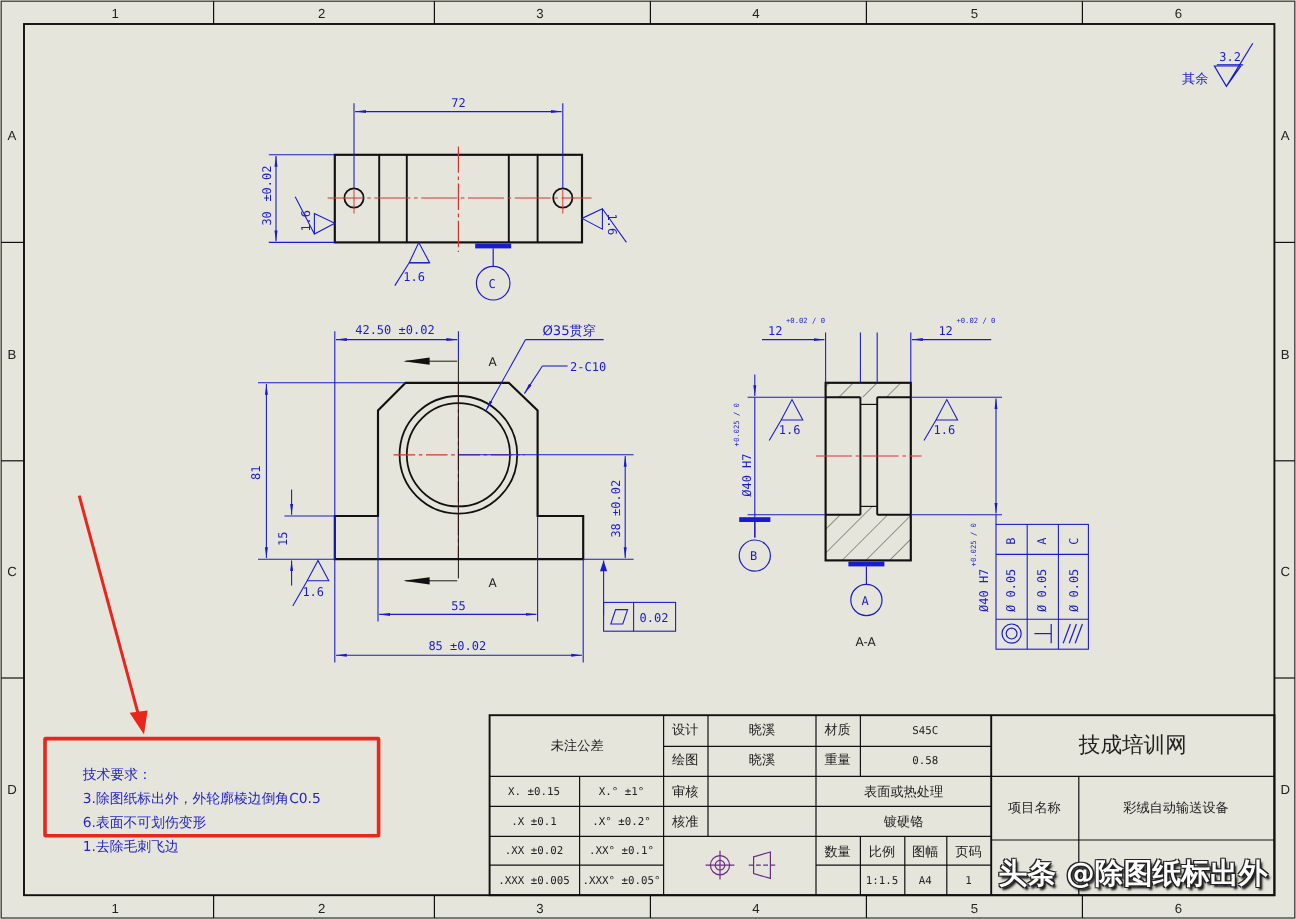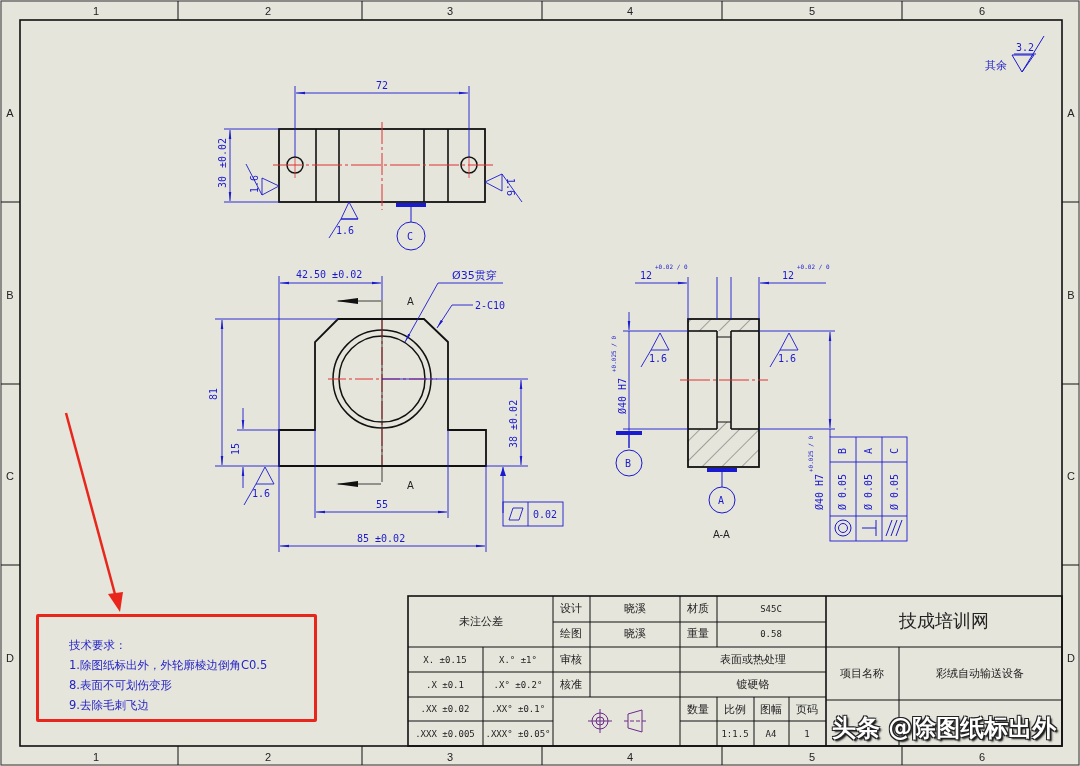--- a/index.html
+++ b/index.html
@@ -11,7 +11,7 @@
   .tb { font-family:"DejaVu Sans", sans-serif; font-size:11px; fill:#222; text-anchor:middle; dominant-baseline:middle; }
   .tb-sm { font-family:"DejaVu Sans Mono", monospace; font-size:9px; fill:#222; text-anchor:middle; dominant-baseline:middle; }
   .tb-big { font-family:"DejaVu Serif", serif; font-size:18px; fill:#222; text-anchor:middle; dominant-baseline:middle; }
-  .notes { position:absolute; left:36px; top:614px; width:281px; height:108px; border:3px solid #e8261c; border-radius:2px; box-sizing:border-box; }
+  .notes { position:absolute; left:36px; top:614px; width:281px; height:84px; border:3px solid #e8261c; border-radius:2px; box-sizing:border-box; }
   .notes .line { position:absolute; left:30px; font-size:11.5px; color:#2323c8; white-space:nowrap; font-family:"DejaVu Sans", sans-serif; }
   .watermark { position:absolute; left:832px; top:712px; font-size:24px; color:#fff; font-family:"DejaVu Sans", sans-serif; font-weight:bold; letter-spacing:0px;
     text-shadow: -1px -1px 0 #222, 1px -1px 0 #222, -1px 1px 0 #222, 1px 1px 0 #222, 2px 2px 2px #000; white-space:nowrap; }

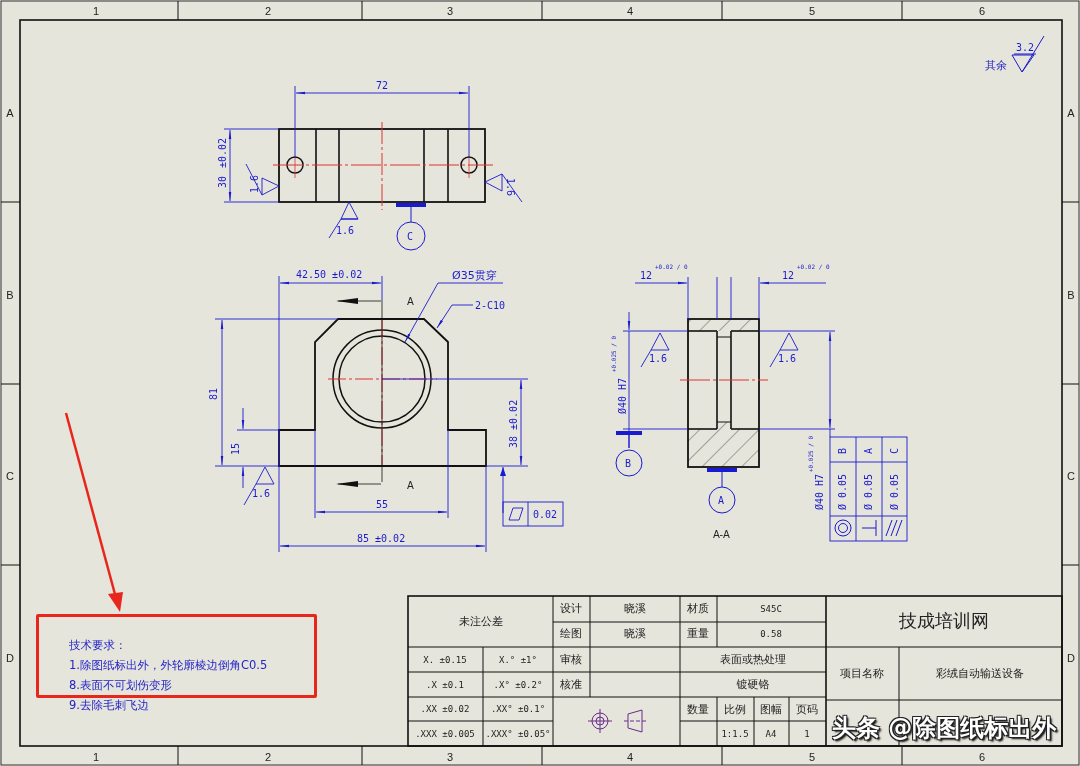--- a/index.html
+++ b/index.html
@@ -362,7 +362,7 @@
 
 <div class="notes">
   <div class="line" style="top:21px;">技术要求：</div>
-  <div class="line" style="top:41px;">1.除图纸标出外，外轮廓棱边倒角C0.5</div>
+  <div class="line" style="top:41px;">3.除图纸标出外，外轮廓棱边倒角C0.5</div>
   <div class="line" style="top:61px;">8.表面不可划伤变形</div>
   <div class="line" style="top:81px;">9.去除毛刺飞边</div>
 </div>

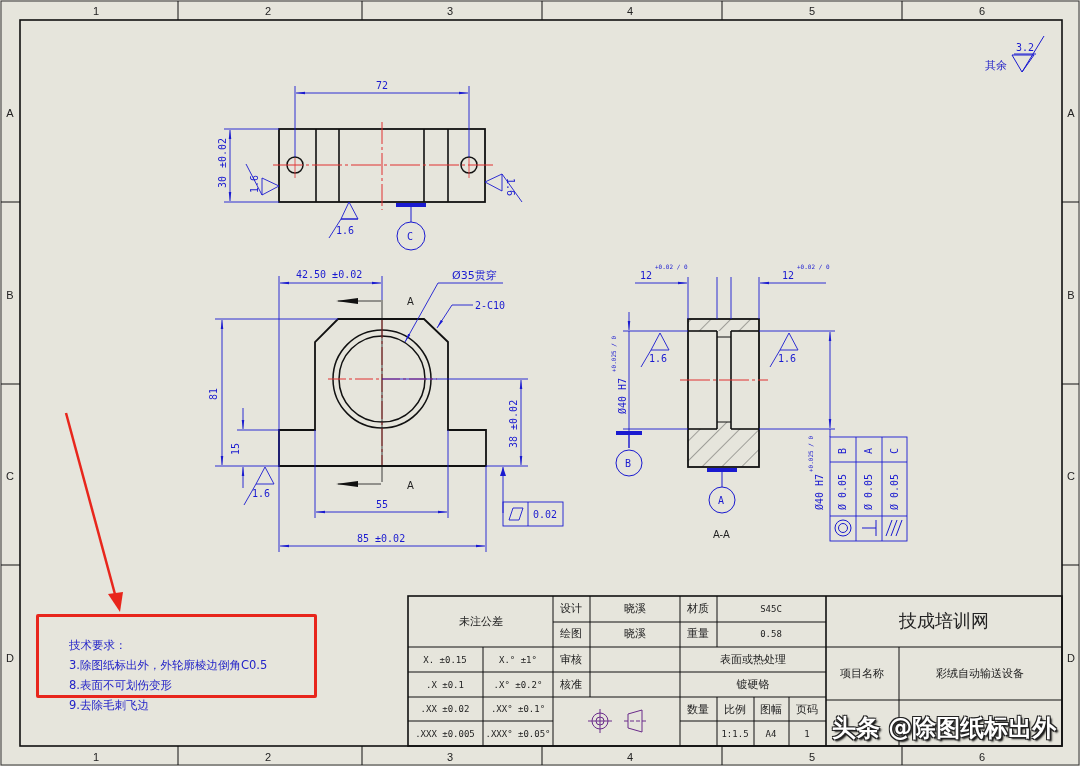--- a/index.html
+++ b/index.html
@@ -363,7 +363,7 @@
 <div class="notes">
   <div class="line" style="top:21px;">技术要求：</div>
   <div class="line" style="top:41px;">3.除图纸标出外，外轮廓棱边倒角C0.5</div>
-  <div class="line" style="top:61px;">8.表面不可划伤变形</div>
+  <div class="line" style="top:61px;">6.表面不可划伤变形</div>
   <div class="line" style="top:81px;">9.去除毛刺飞边</div>
 </div>
 

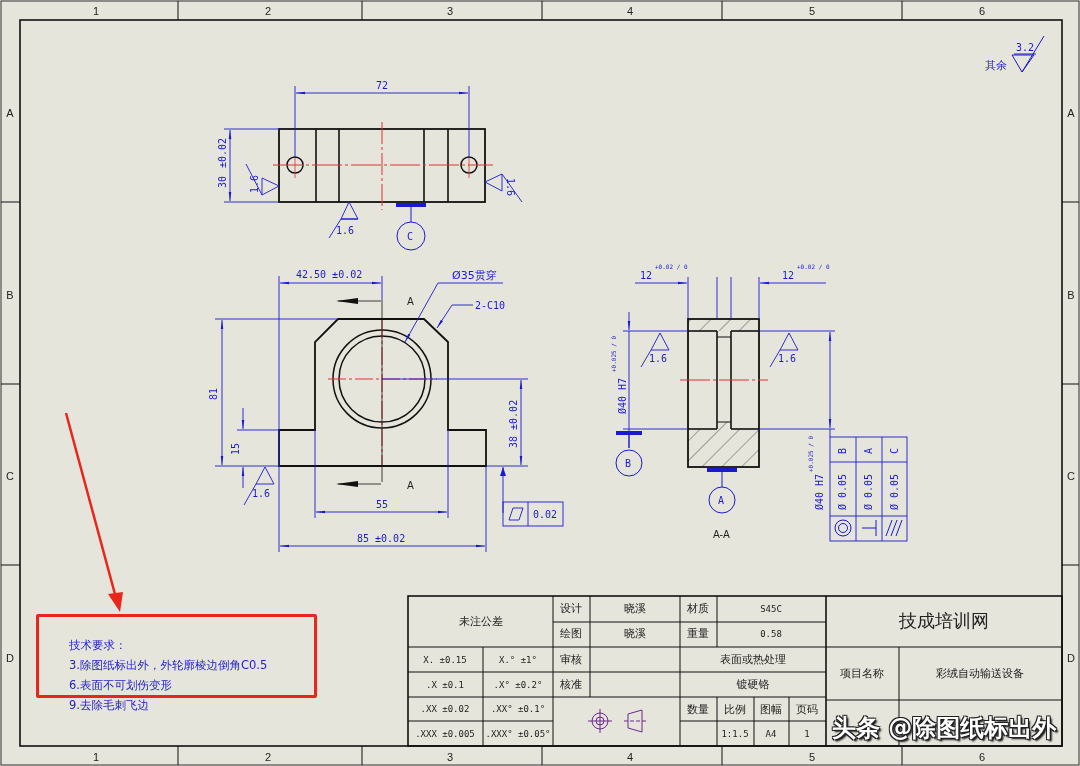--- a/index.html
+++ b/index.html
@@ -364,7 +364,7 @@
   <div class="line" style="top:21px;">技术要求：</div>
   <div class="line" style="top:41px;">3.除图纸标出外，外轮廓棱边倒角C0.5</div>
   <div class="line" style="top:61px;">6.表面不可划伤变形</div>
-  <div class="line" style="top:81px;">9.去除毛刺飞边</div>
+  <div class="line" style="top:81px;">1.去除毛刺飞边</div>
 </div>
 
 <div class="watermark">头条 @除图纸标出外</div>

